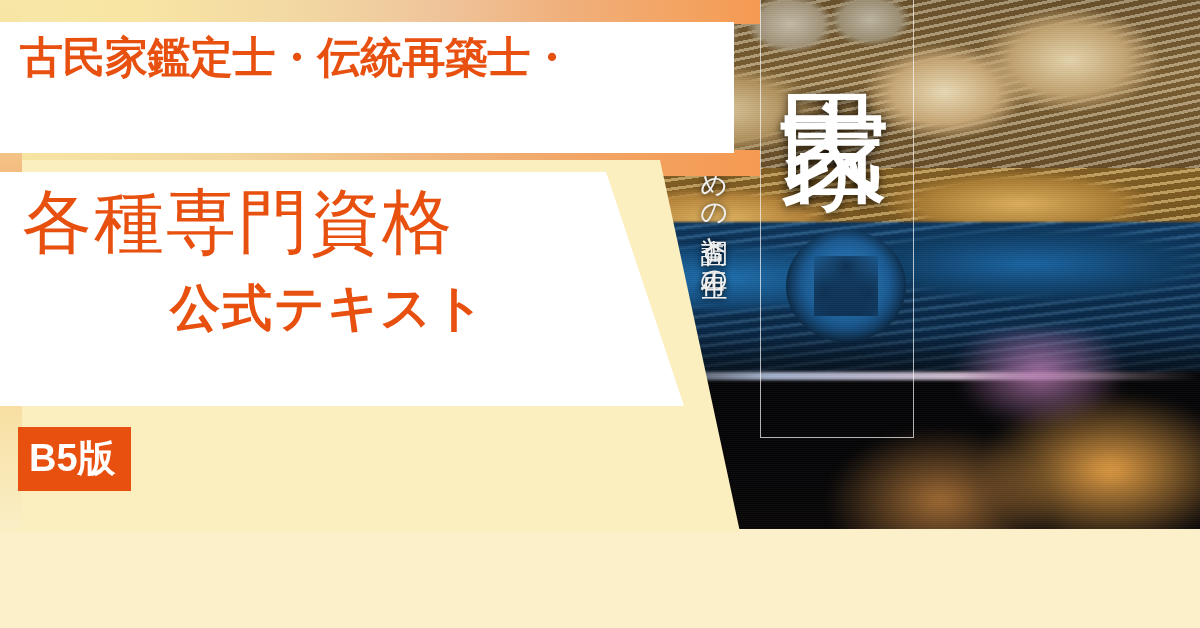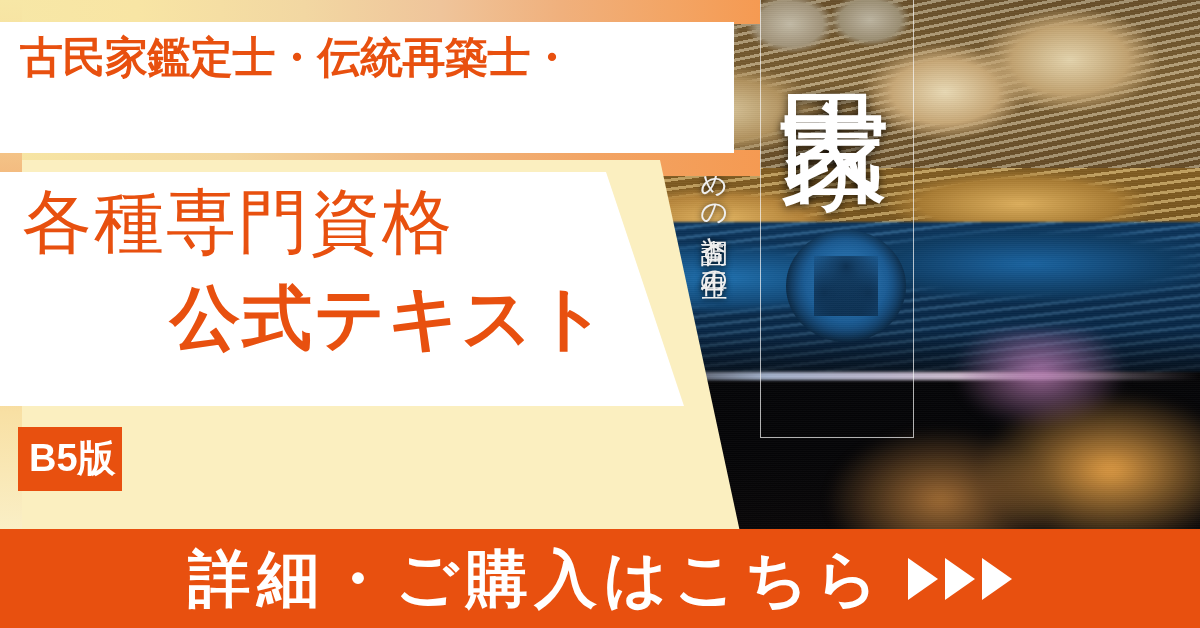--- a/index.html
+++ b/index.html
@@ -162,7 +162,7 @@
   }
   .head-2{
     position:absolute;left:170px;top:283px;
-    color:#E8500F;font-size:70px;font-weight:700;line-height:1;
+    color:#E8500F;font-size:50px;font-weight:700;line-height:1;
     letter-spacing:2px;white-space:nowrap;
   }
 

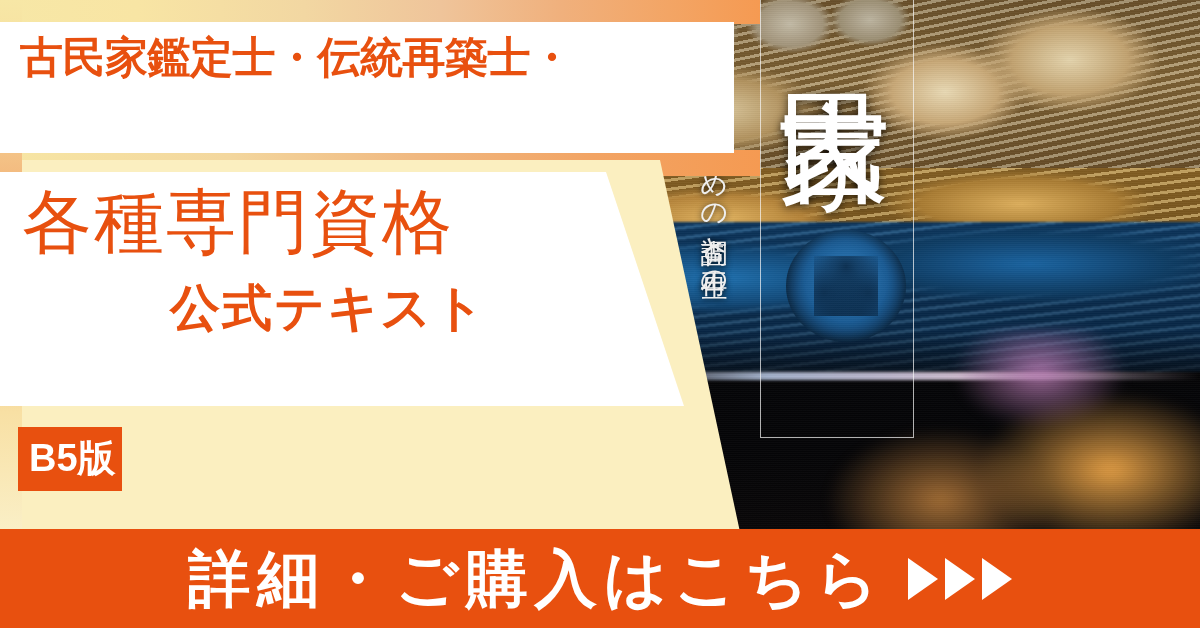--- a/index.html
+++ b/index.html
@@ -174,7 +174,7 @@
   .badge{
     background:#E8500F;color:#ffffff;
     font-size:38px;font-weight:700;line-height:1;
-    padding:12px 6px 14px 11px;letter-spacing:0px;white-space:nowrap;
+    padding:12px 15px 14px 11px;letter-spacing:0px;white-space:nowrap;
   }
   .price{
     margin-left:16px;color:#E8500F;

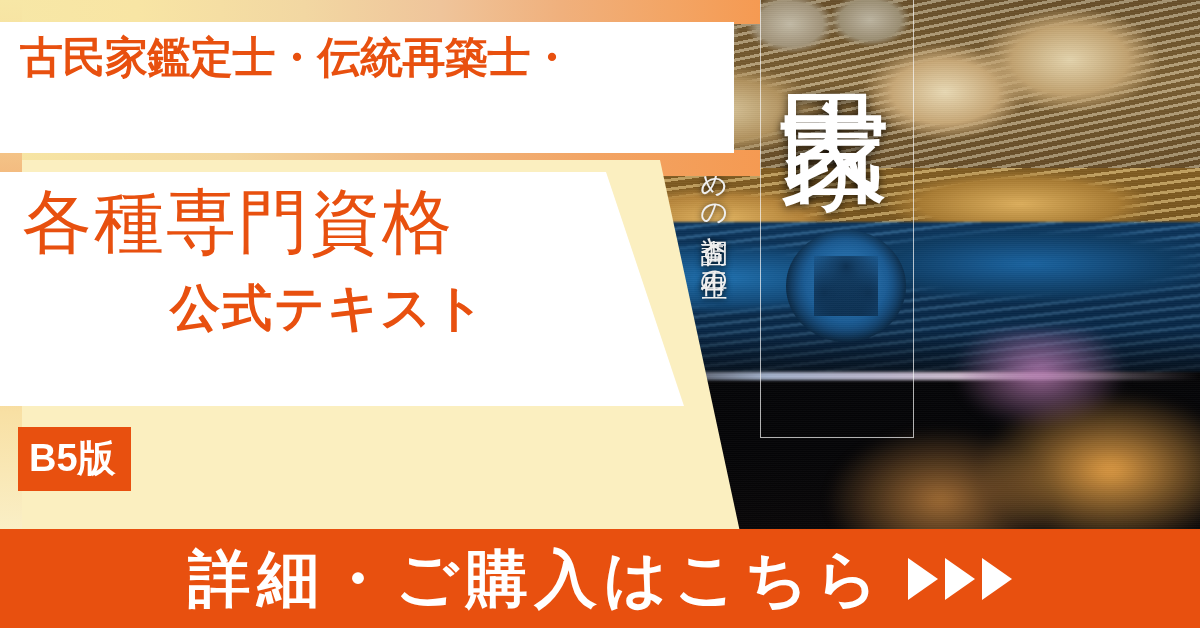--- a/index.html
+++ b/index.html
@@ -241,14 +241,6 @@
     <span class="badge">B5版</span>
   </div>
 
-  <div class="cta">
-    <span class="cta-text">詳細・ご購入はこちら</span>
-    <span class="cta-arrows">
-      <i></i>
-      <i></i>
-      <i></i>
-    </span>
-  </div>
 
 </div>
 

